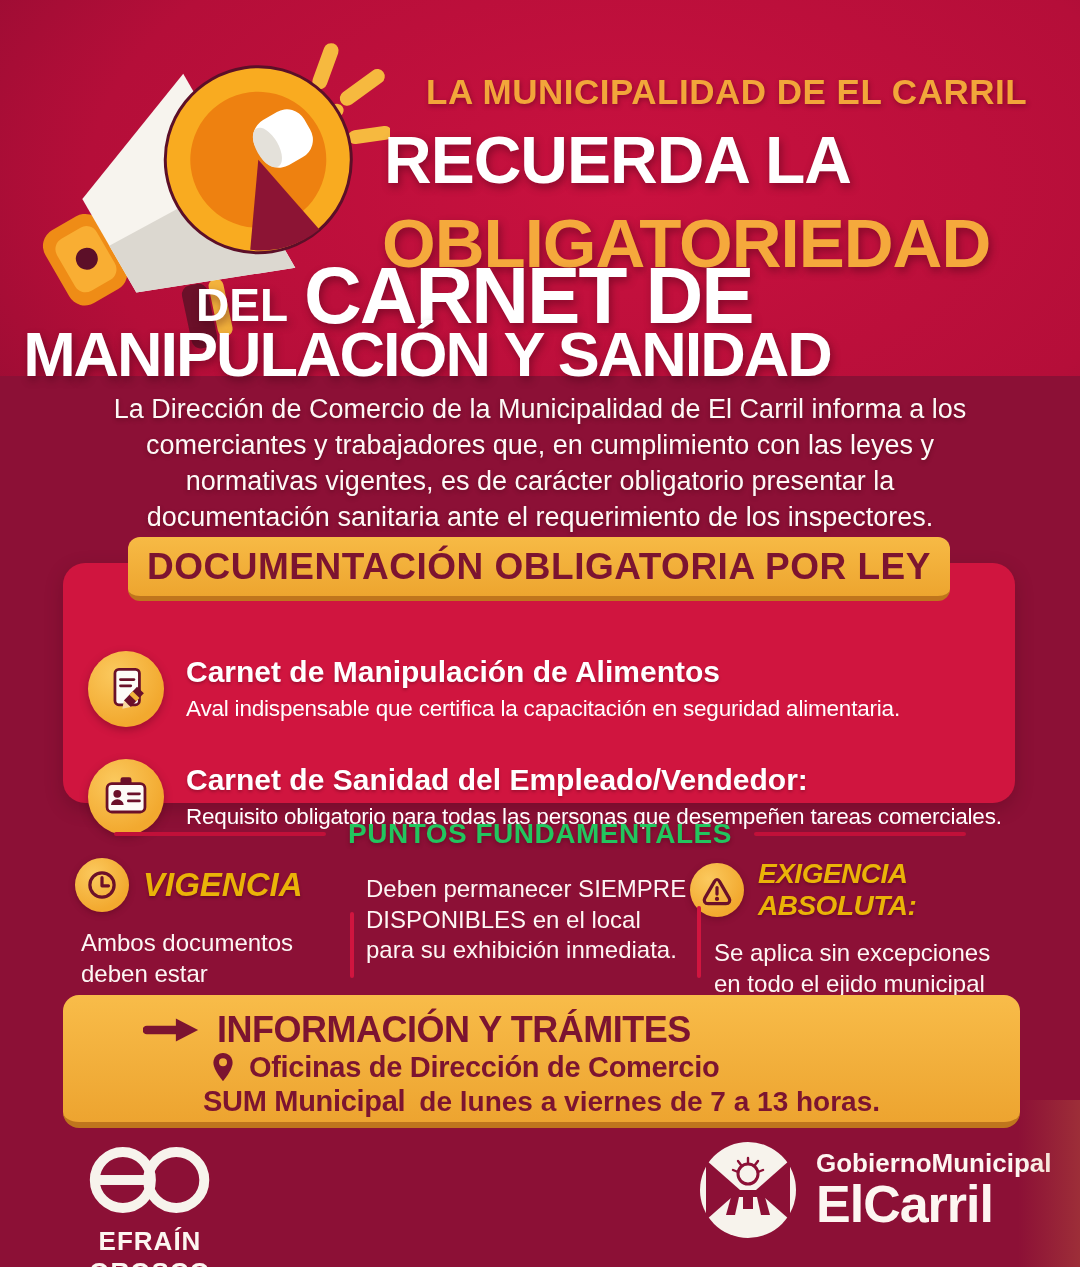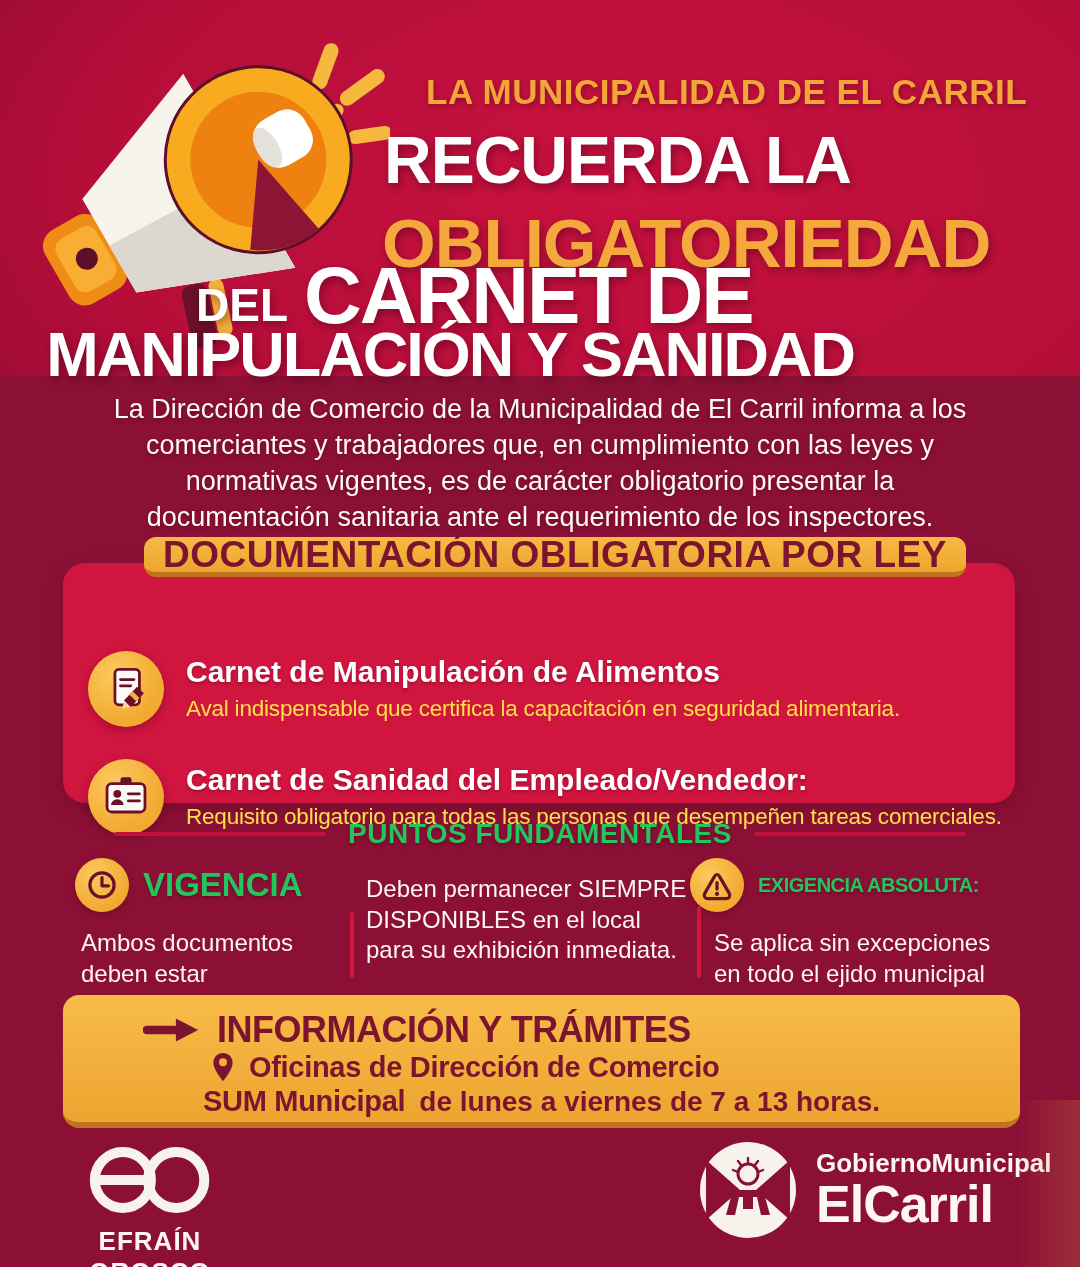--- a/index.html
+++ b/index.html
@@ -39,7 +39,7 @@
   .hero-line3 .small { font-size:46px; font-weight:800; padding-bottom:10px; }
   .hero-line3 .big   { font-size:80px; font-weight:800; letter-spacing:-2px; }
   .hero-line4 {
-    position:absolute; left:0; top:318px; width:854px; text-align:right;
+    position:absolute; left:0; top:318px; width:854px; text-align:center;
     font-size:63px; font-weight:800; color:#ffffff; letter-spacing:-2px;
     text-shadow:2px 4px 8px rgba(60,0,20,.45);
   }

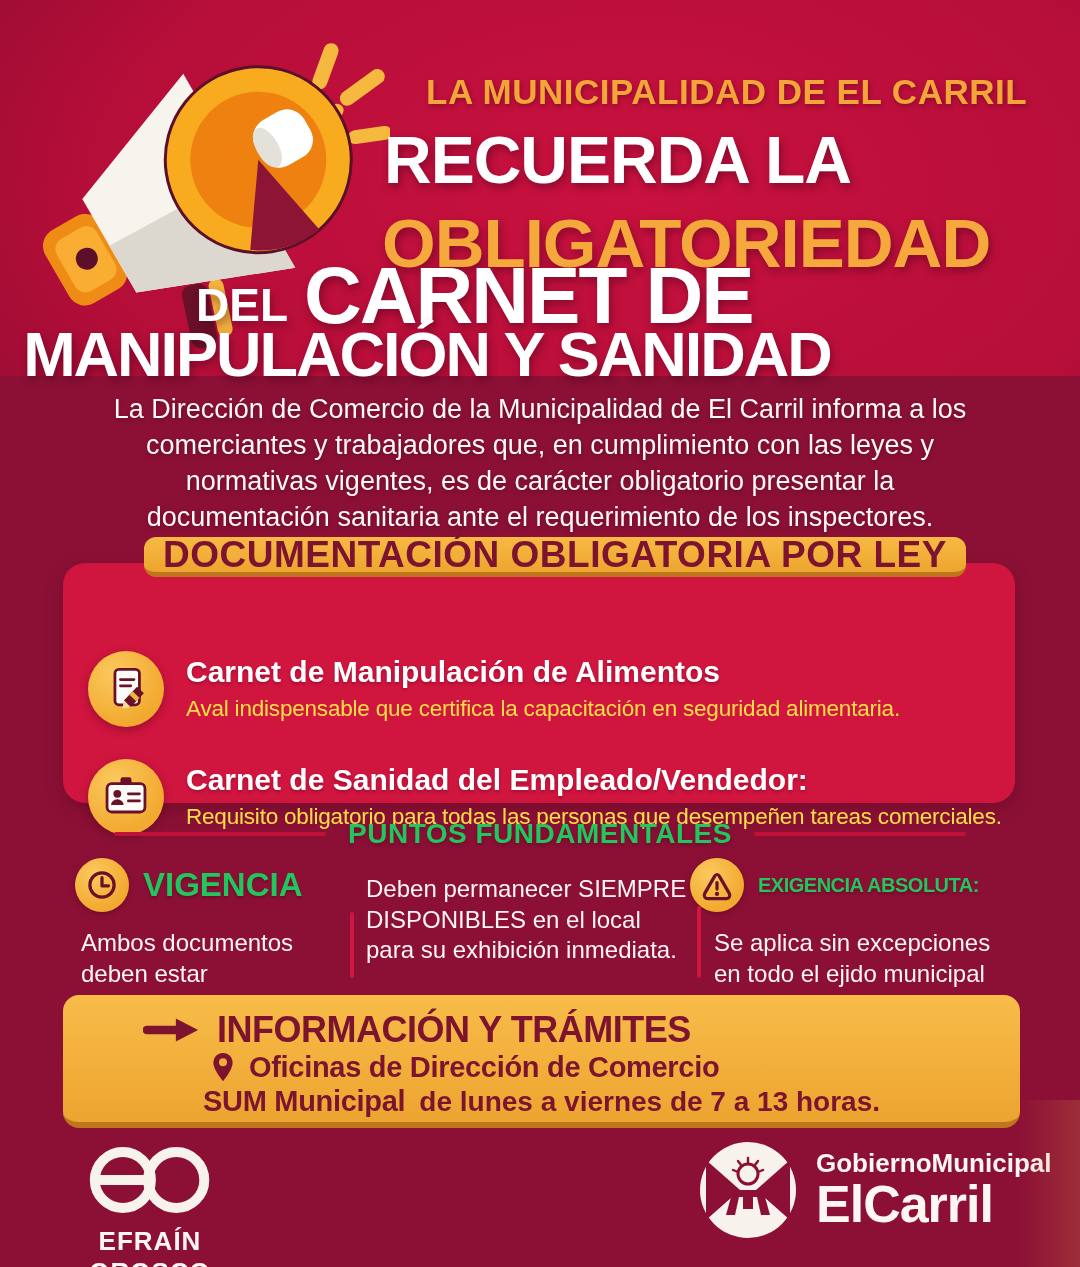--- a/index.html
+++ b/index.html
@@ -59,7 +59,7 @@
     box-shadow:0 6px 18px rgba(50,0,15,.25);
   }
   .doc-band {
-    position:absolute; left:144px; top:537px; width:822px; height:40px;
+    position:absolute; left:128px; top:537px; width:822px; height:64px;
     background:linear-gradient(#f7ba45,#eda52f); border-radius:12px;
     border-bottom:5px solid #bf751d;
     display:flex; align-items:center; justify-content:center;

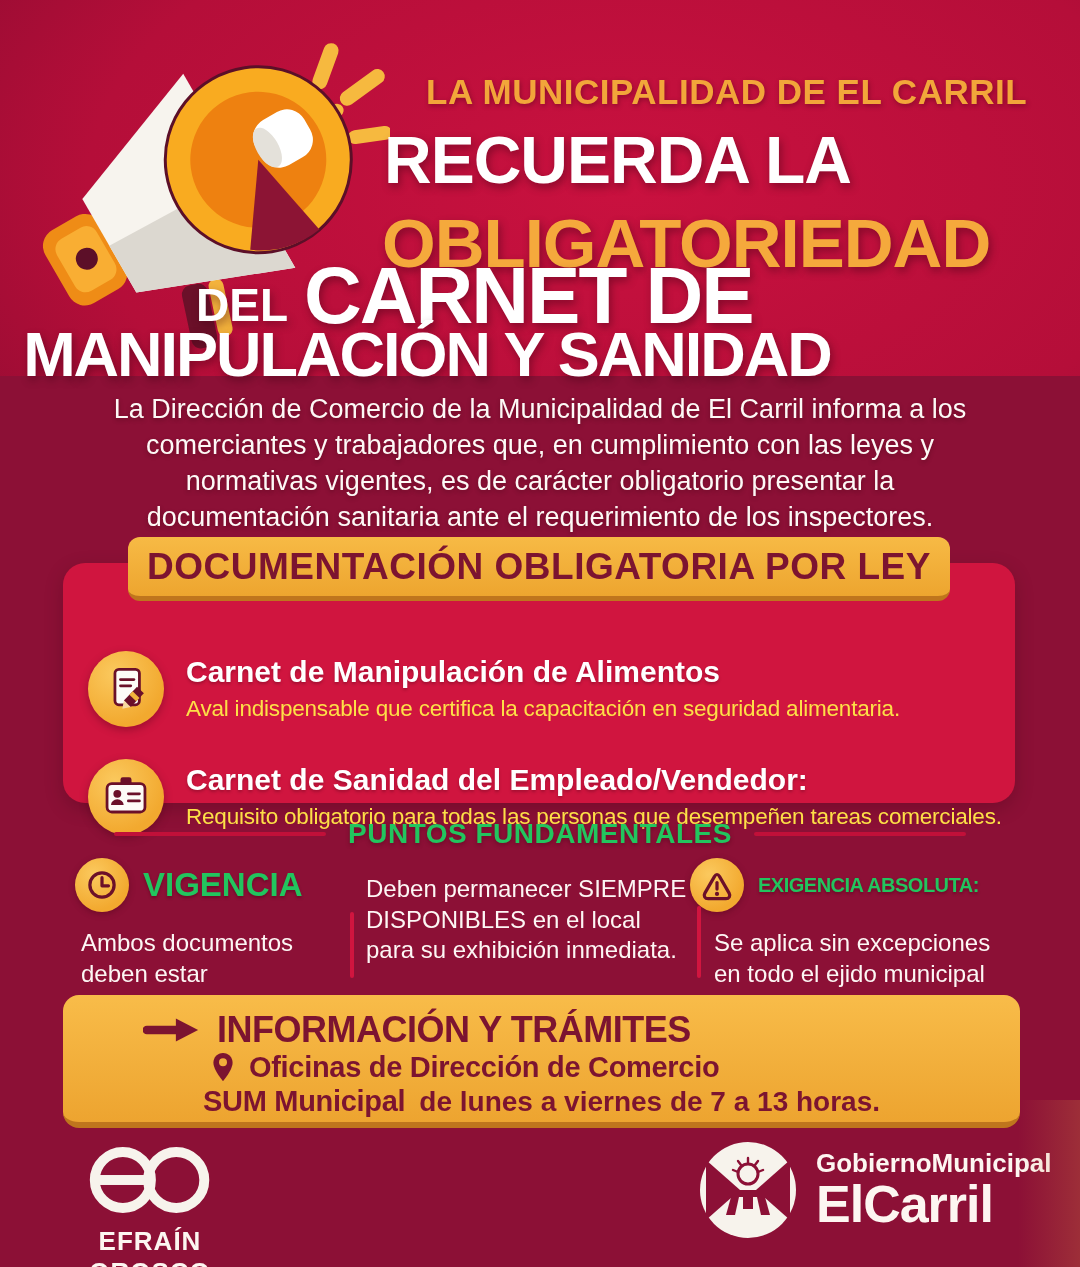--- a/index.html
+++ b/index.html
@@ -76,7 +76,7 @@
   }
   .doc-text { margin-left:22px; padding-top:4px; }
   .doc-title { font-size:30px; font-weight:800; color:#ffffff; text-shadow:0 2px 3px rgba(60,0,20,.3); }
-  .doc-desc  { font-size:22.5px; color:#fde047; margin-top:7px; white-space:nowrap; letter-spacing:-.2px; }
+  .doc-desc  { font-size:22.5px; color:#ffffff; margin-top:7px; white-space:nowrap; letter-spacing:-.2px; }
 
   
   .fund-title-row {

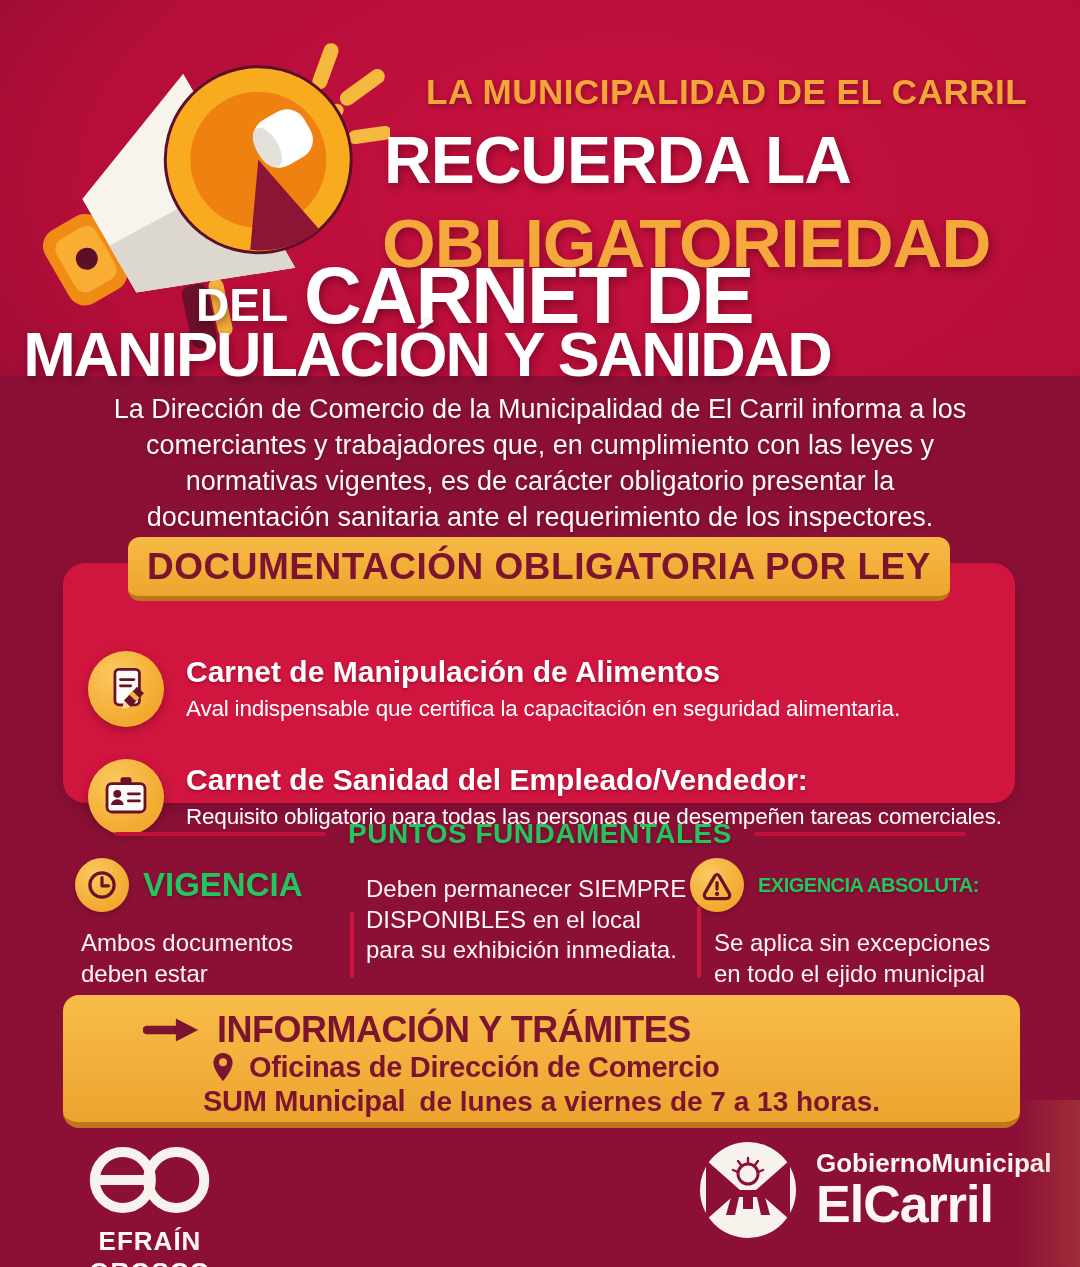--- a/index.html
+++ b/index.html
@@ -97,7 +97,7 @@
     display:flex; align-items:center; justify-content:center;
     box-shadow:0 2px 6px rgba(60,0,20,.35);
   }
-  .fund-head-title { font-size:33px; font-weight:800; color:#22c55e; text-shadow:0 2px 3px rgba(60,0,20,.4); }
+  .fund-head-title { font-size:33px; font-weight:800; color:#eab308; text-shadow:0 2px 3px rgba(60,0,20,.4);font-style:italic; }
   .fund-col-3 .fund-head-title { font-size:20px; letter-spacing:-.5px; }
   .fund-text { margin-top:16px; font-size:24px; line-height:1.28; color:#fdf6f4; }
   .fund-col-1 .fund-text { margin-left:6px; }

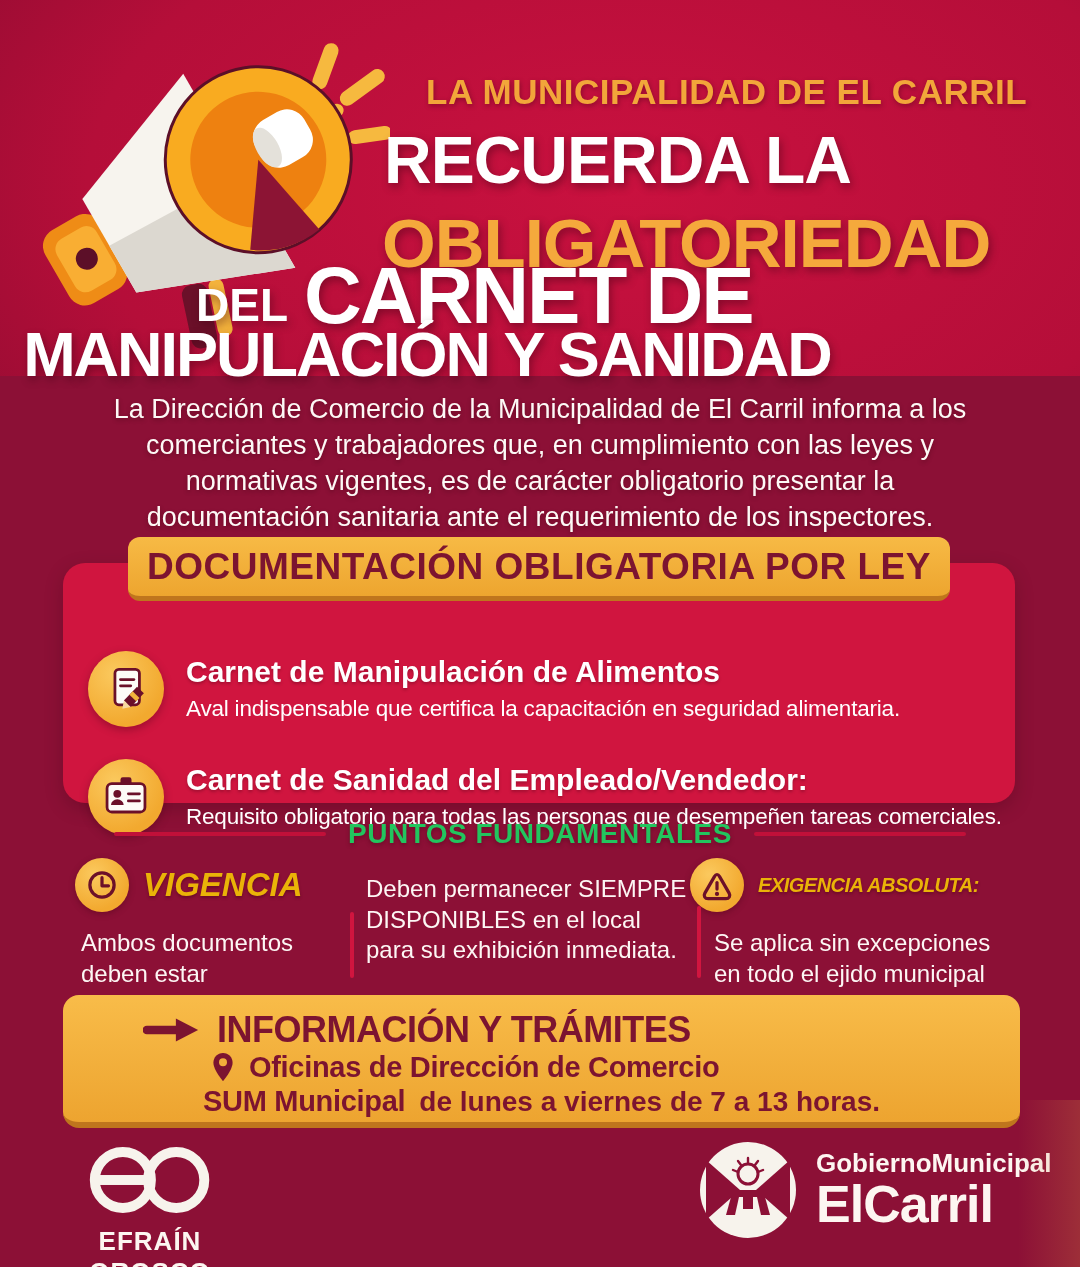--- a/index.html
+++ b/index.html
@@ -98,7 +98,7 @@
     box-shadow:0 2px 6px rgba(60,0,20,.35);
   }
   .fund-head-title { font-size:33px; font-weight:800; color:#eab308; text-shadow:0 2px 3px rgba(60,0,20,.4);font-style:italic; }
-  .fund-col-3 .fund-head-title { font-size:20px; letter-spacing:-.5px; }
+  .fund-col-3 .fund-head-title { font-size:28px; letter-spacing:-.5px; }
   .fund-text { margin-top:16px; font-size:24px; line-height:1.28; color:#fdf6f4; }
   .fund-col-1 .fund-text { margin-left:6px; }
   .fund-col-2 .fund-text { margin-left:6px; }

